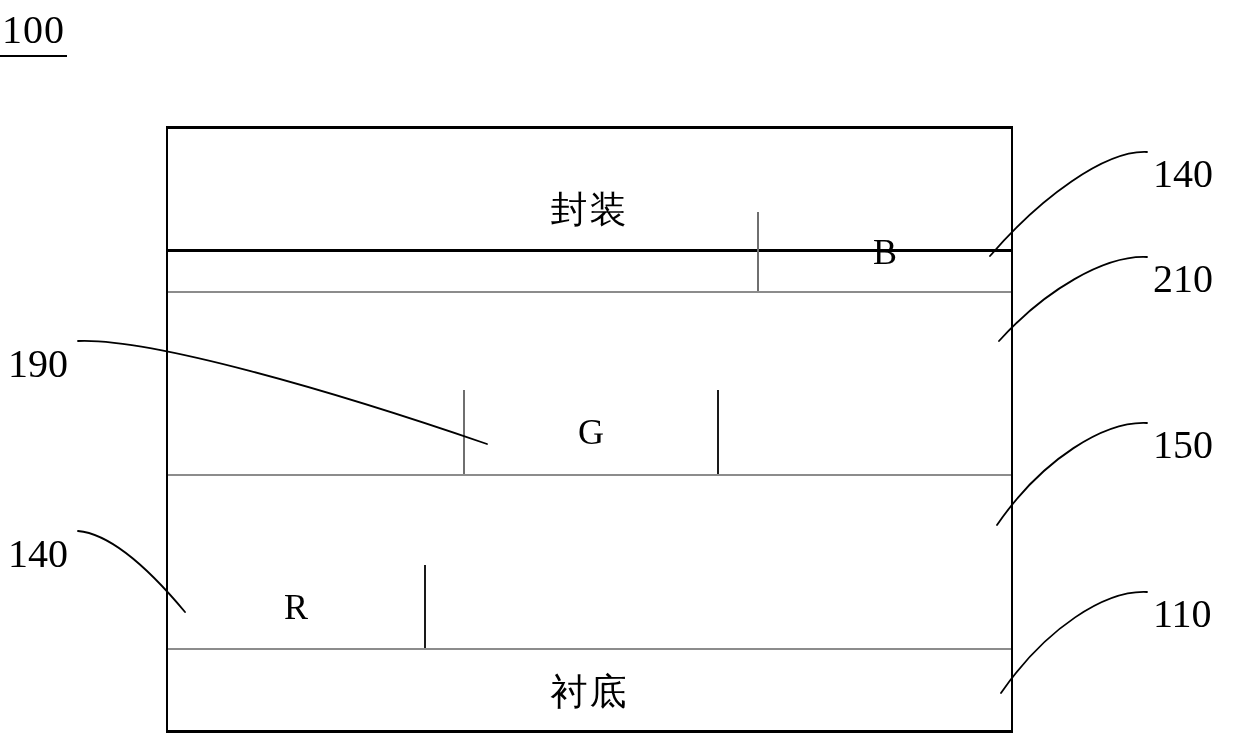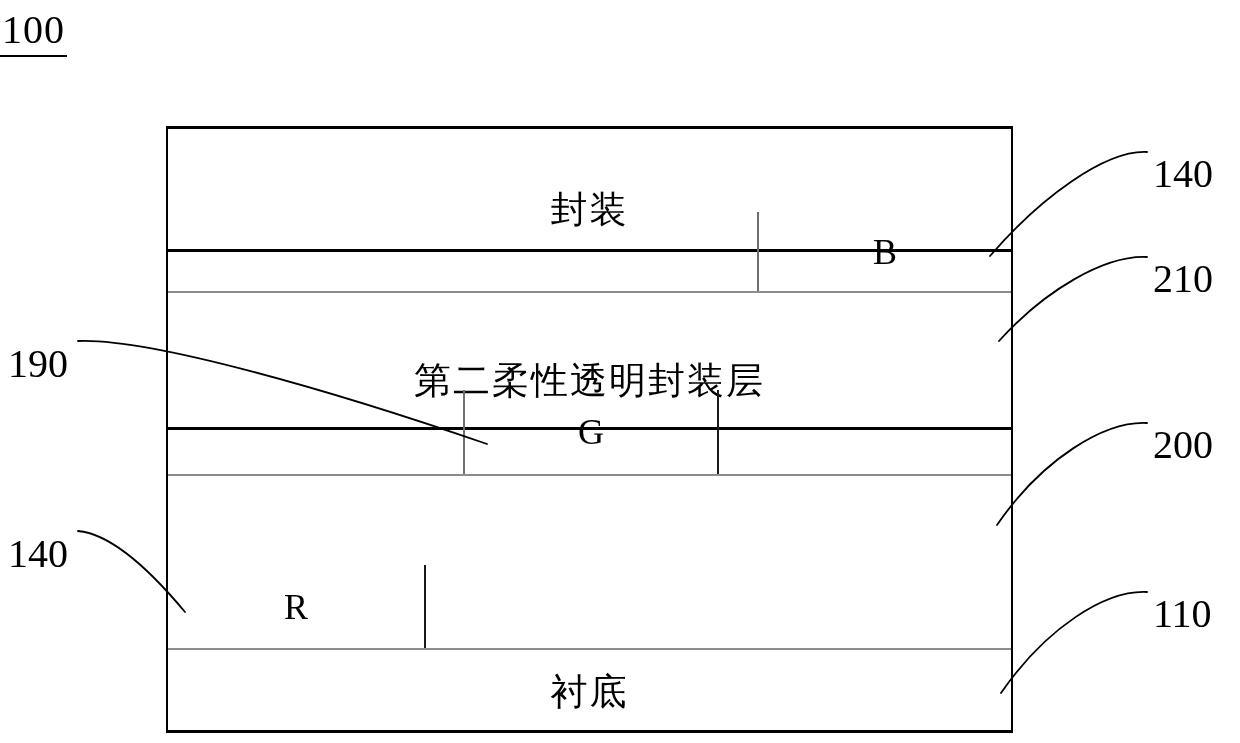--- a/index.html
+++ b/index.html
@@ -136,11 +136,6 @@
       </div>
     </div>
 
-    <div class="band rule-dark" style="top:164px; height:97px;">
-      <div class="cell" style="width:100%;">
-        <span class="cell-label-cn">第二柔性透明封装层</span>
-      </div>
-    </div>
 
     <div class="band rule-light" style="top:261px; height:86px;">
       <div class="cell vsep-mid" style="width:35.2%;">

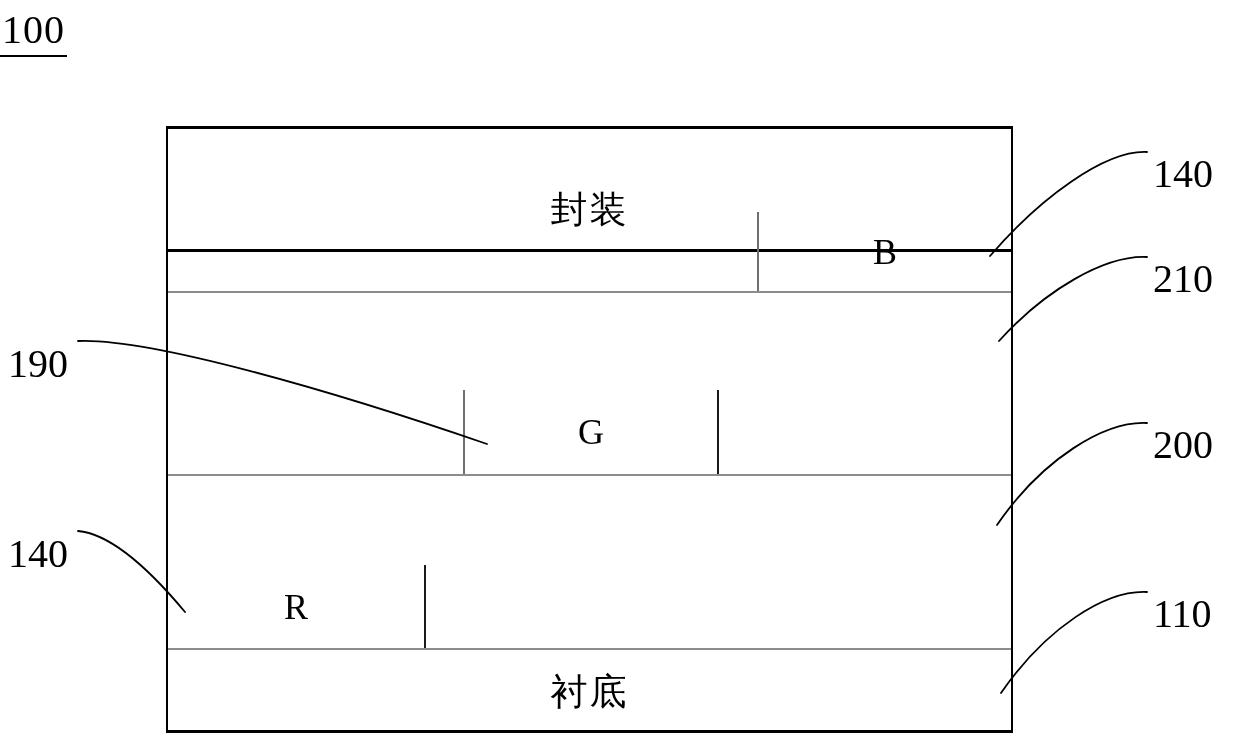--- a/index.html
+++ b/index.html
@@ -169,7 +169,7 @@
 
   <div class="ref-num" style="left:1153px; top:134px;">140</div>
   <div class="ref-num" style="left:1153px; top:239px;">210</div>
-  <div class="ref-num" style="left:1153px; top:405px;">200</div>
+  <div class="ref-num" style="left:1153px; top:405px;">150</div>
   <div class="ref-num" style="left:1153px; top:574px;">110</div>
   <div class="ref-num" style="left:8px; top:324px;">190</div>
   <div class="ref-num" style="left:8px; top:514px;">140</div>

